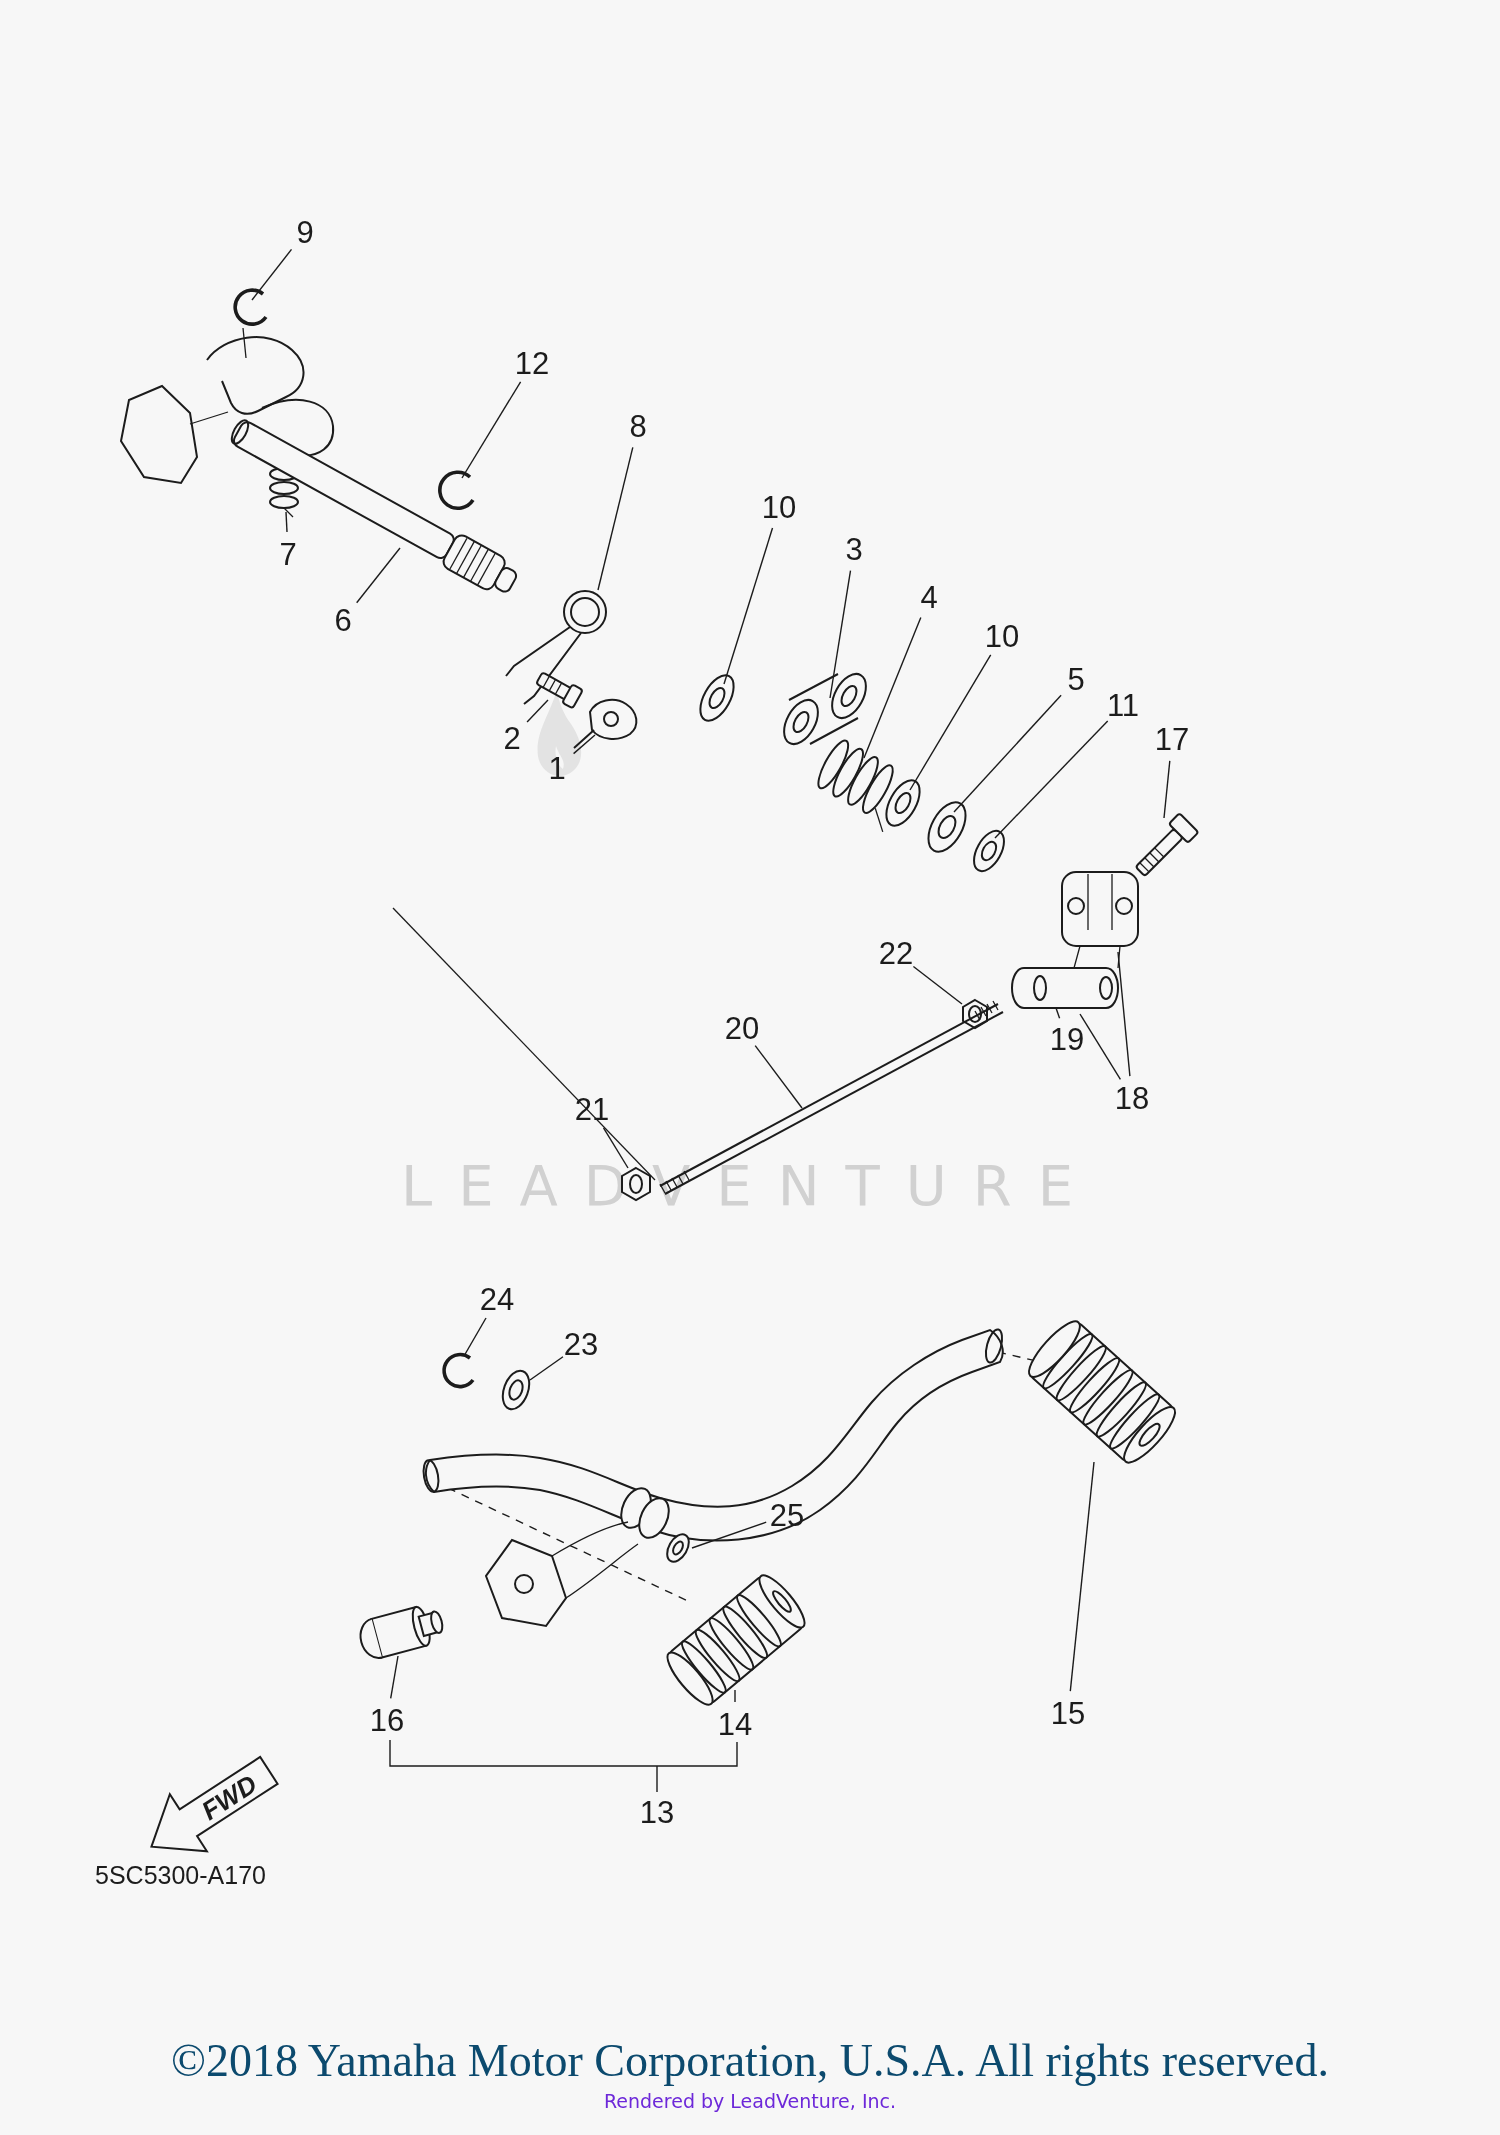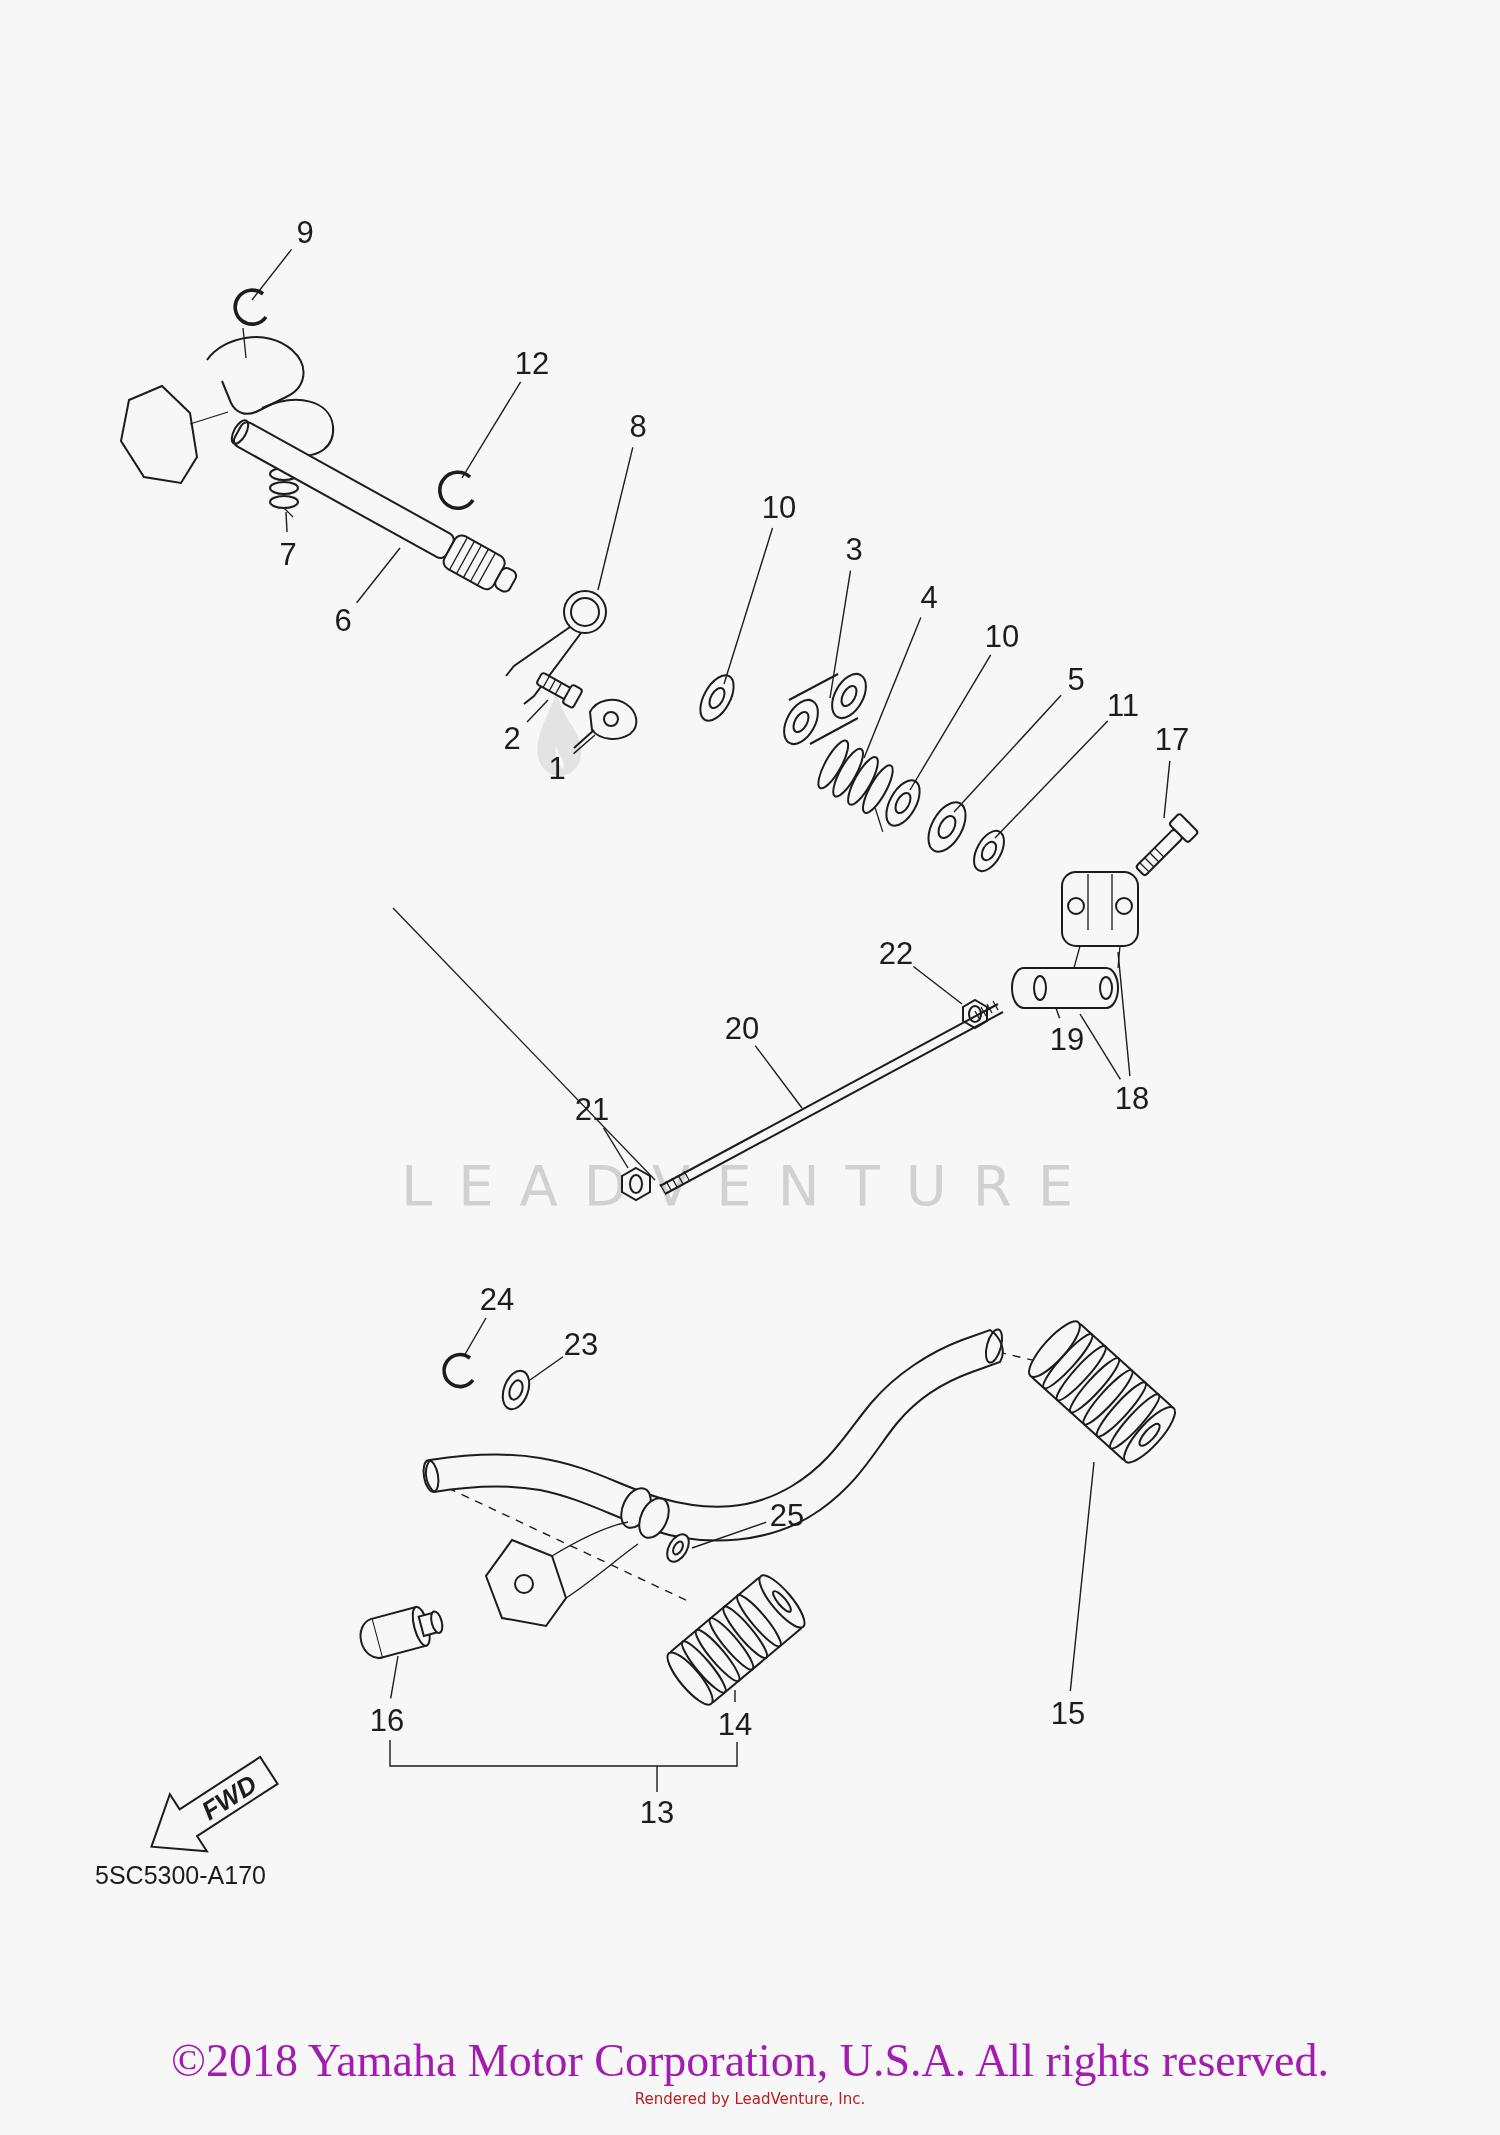--- a/index.html
+++ b/index.html
@@ -39,7 +39,7 @@
     position:absolute;left:0;right:0;top:2034px;
     text-align:center;
     font-family:"Liberation Serif",serif;
-    font-size:46px;color:#a21caf;white-space:nowrap;
+    font-size:46px;color:#0c4a6e;white-space:nowrap;
   }
   .renderedby{
     position:absolute;left:0;right:0;top:2090px;

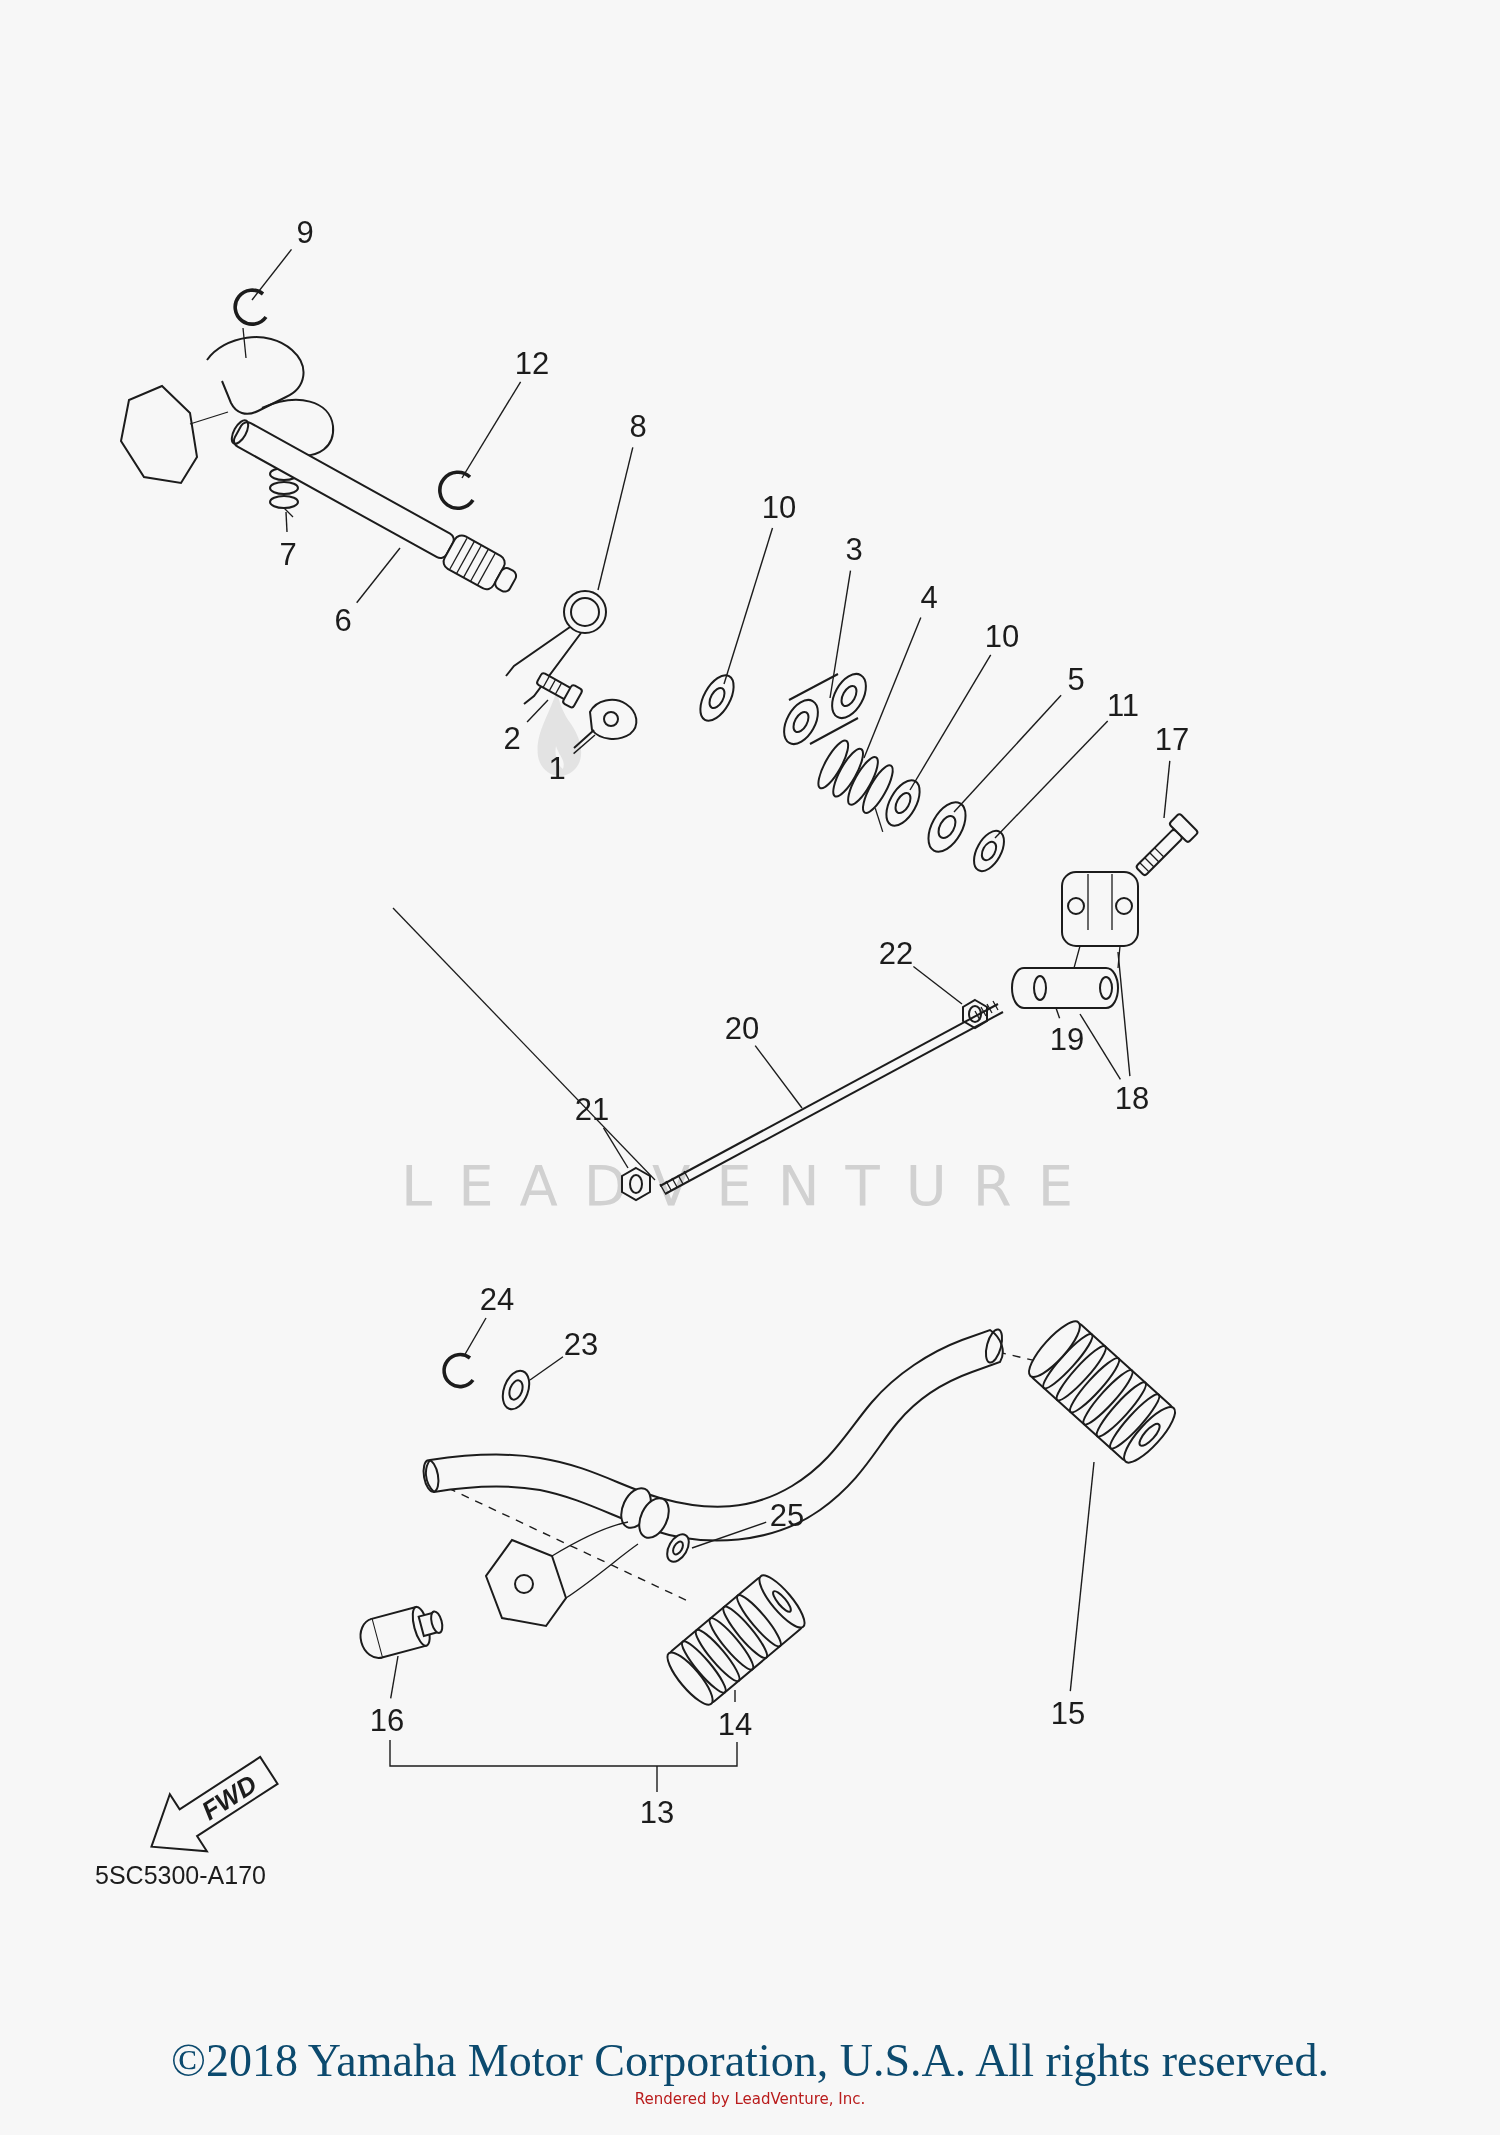--- a/index.html
+++ b/index.html
@@ -45,7 +45,7 @@
     position:absolute;left:0;right:0;top:2090px;
     text-align:center;
     font-family:"DejaVu Sans",sans-serif;
-    font-size:15px;color:#b91c1c;
+    font-size:19px;color:#6d28d9;
   }
 </style>
 </head>

